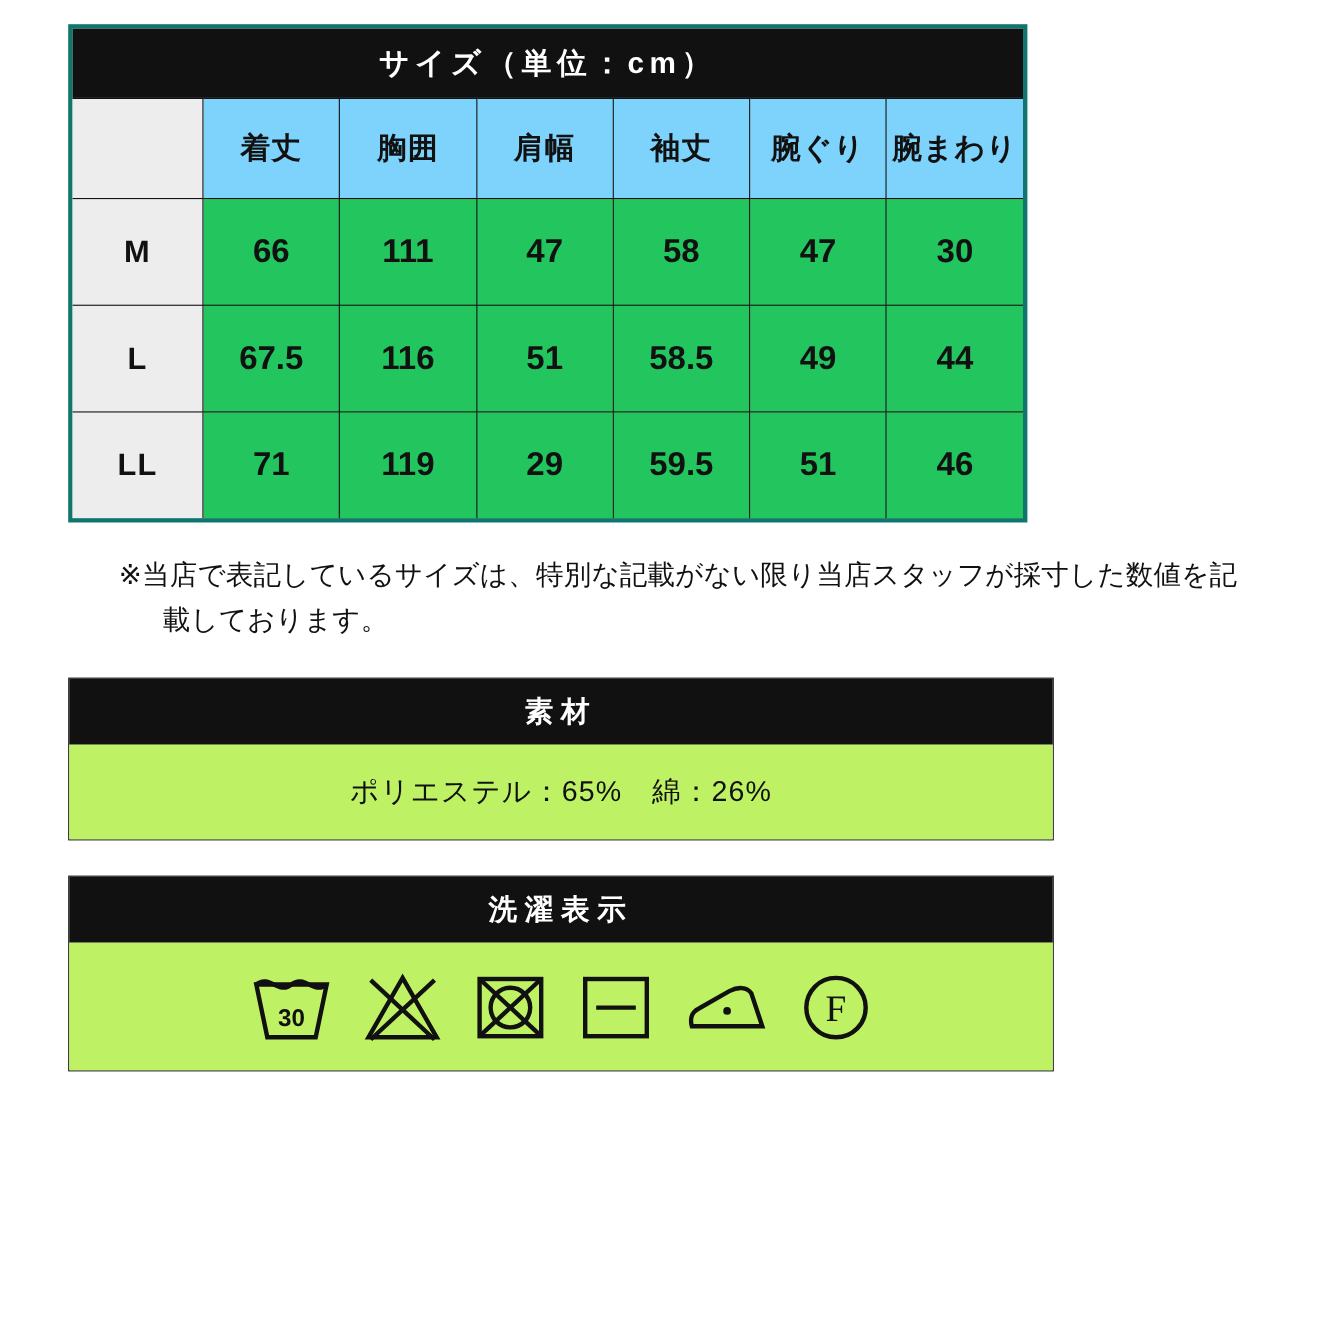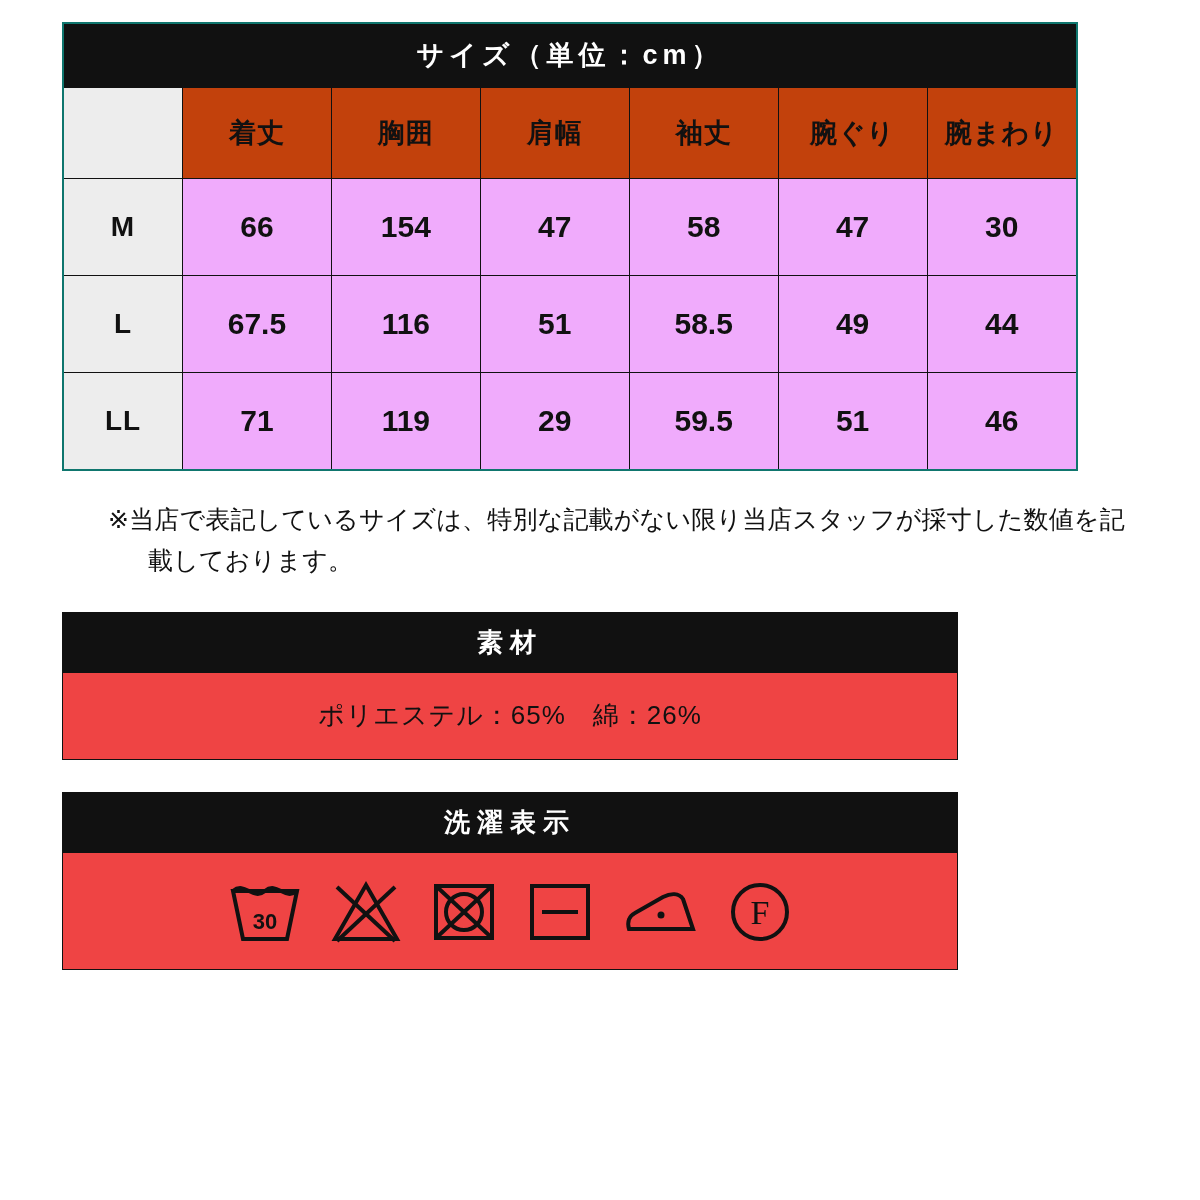--- a/index.html
+++ b/index.html
@@ -24,8 +24,8 @@
 
   
   .size-block {
-    width: 1016px;
-    border: 2px solid #0f766e;
+    width: 872px;
+    border: 4px solid #0f766e;
     box-sizing: border-box;
   }
   .size-title {

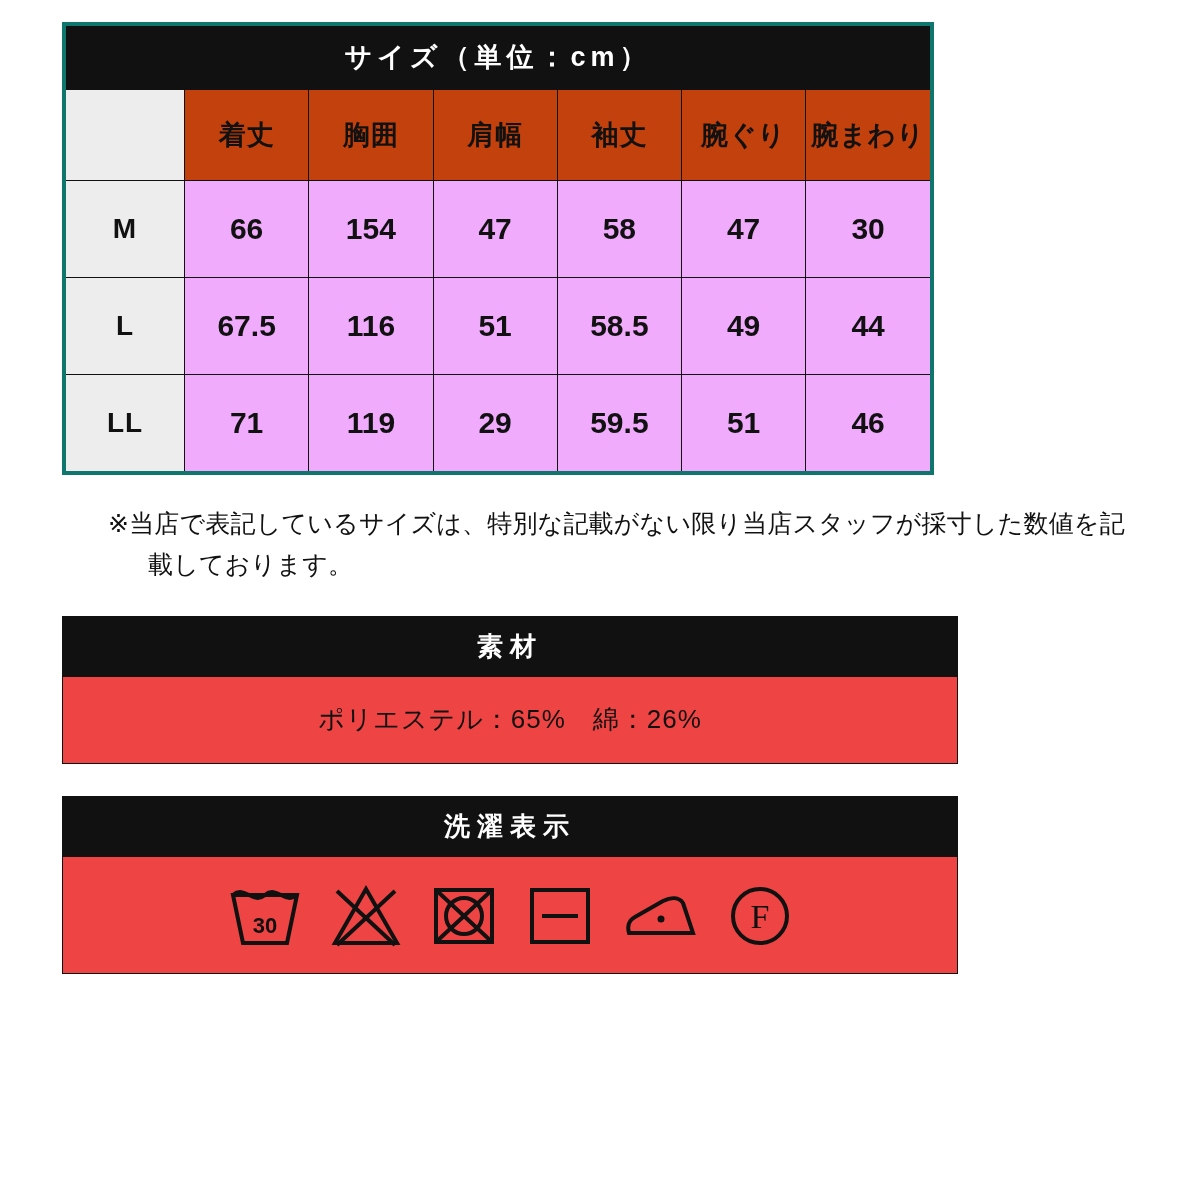--- a/index.html
+++ b/index.html
@@ -52,7 +52,7 @@
     padding: 0;
   }
   table.size-table thead th {
-    background: #c2410c;
+    background: #7dd3fc;
     font-size: 27px;
     height: 90px;
     letter-spacing: 1px;

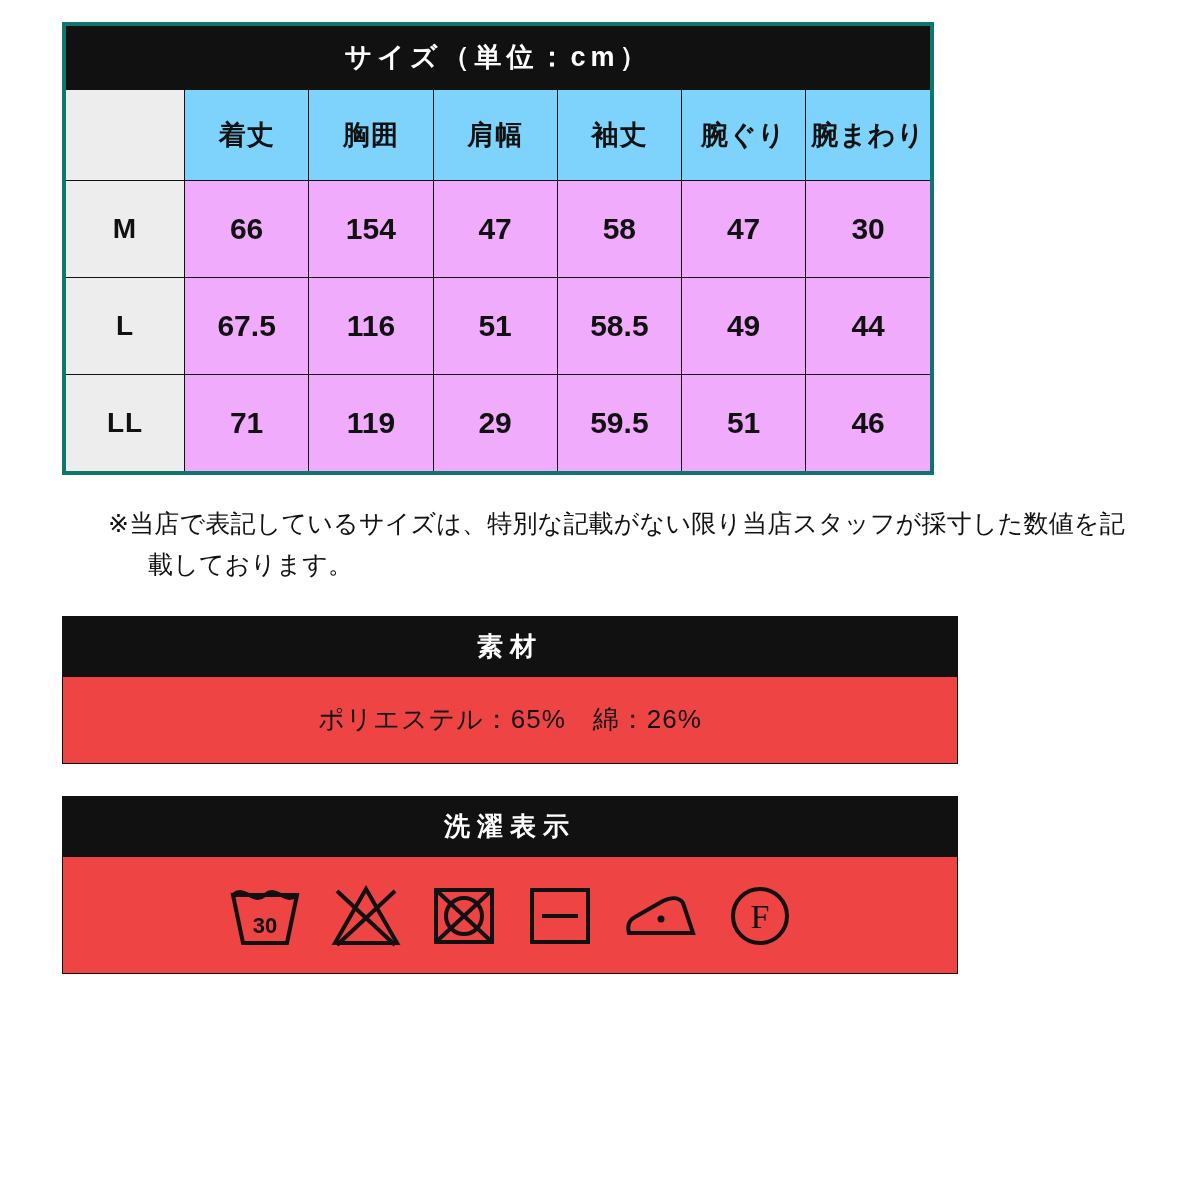--- a/index.html
+++ b/index.html
@@ -67,7 +67,7 @@
     letter-spacing: 1px;
   }
   table.size-table tbody td {
-    background: #f0abfc;
+    background: #22c55e;
     font-size: 30px;
   }
   

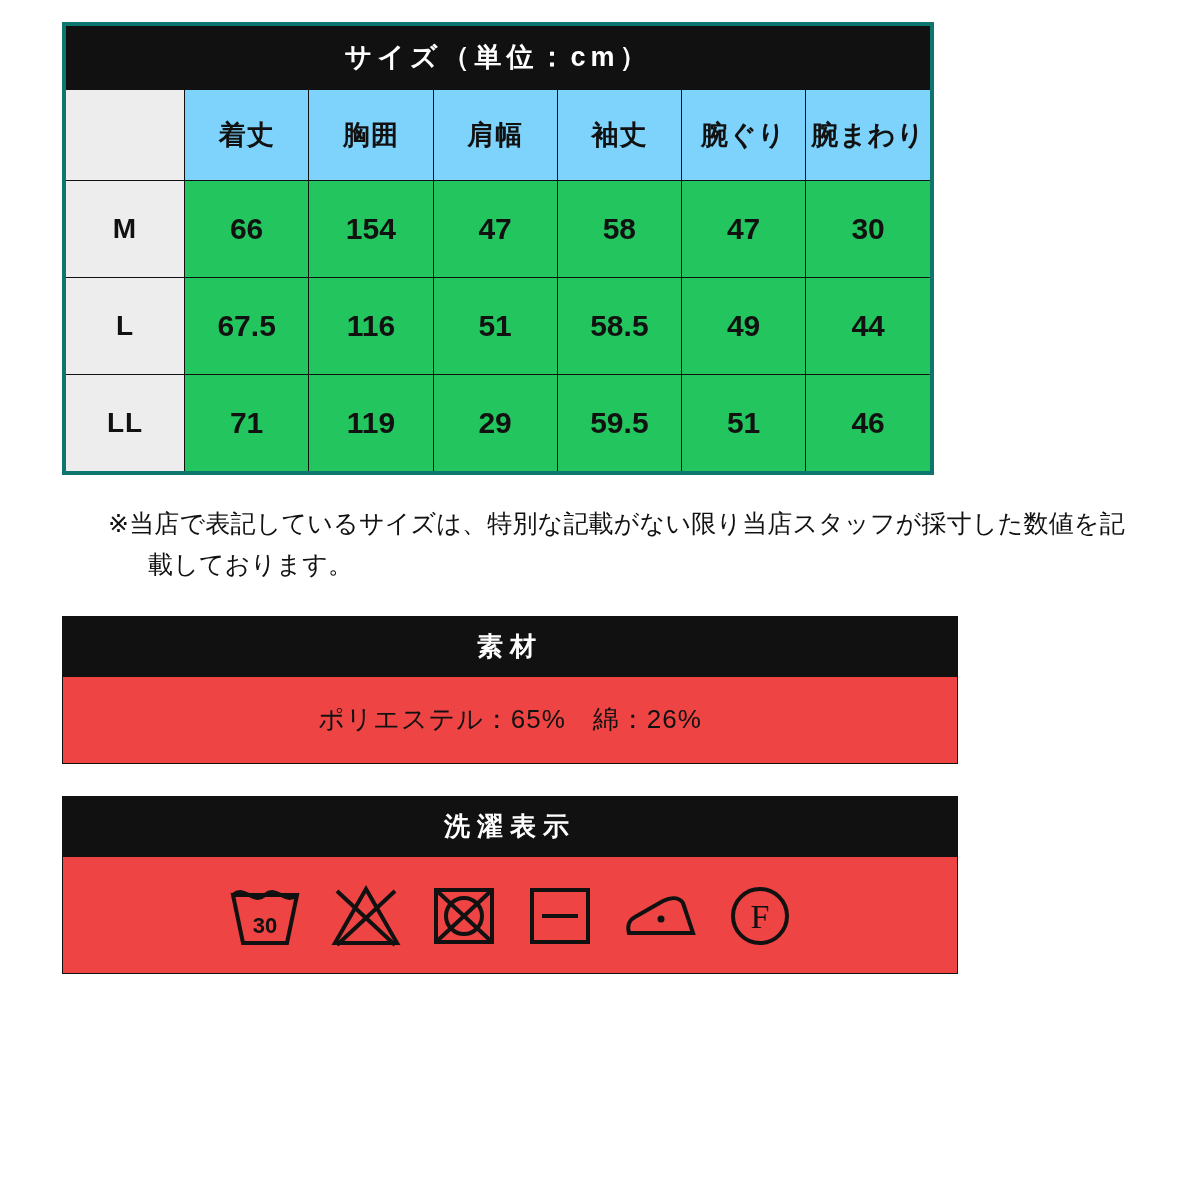--- a/index.html
+++ b/index.html
@@ -153,7 +153,7 @@
         <tr>
           <th>M</th>
           <td>66</td>
-          <td>154</td>
+          <td>111</td>
           <td>47</td>
           <td>58</td>
           <td>47</td>

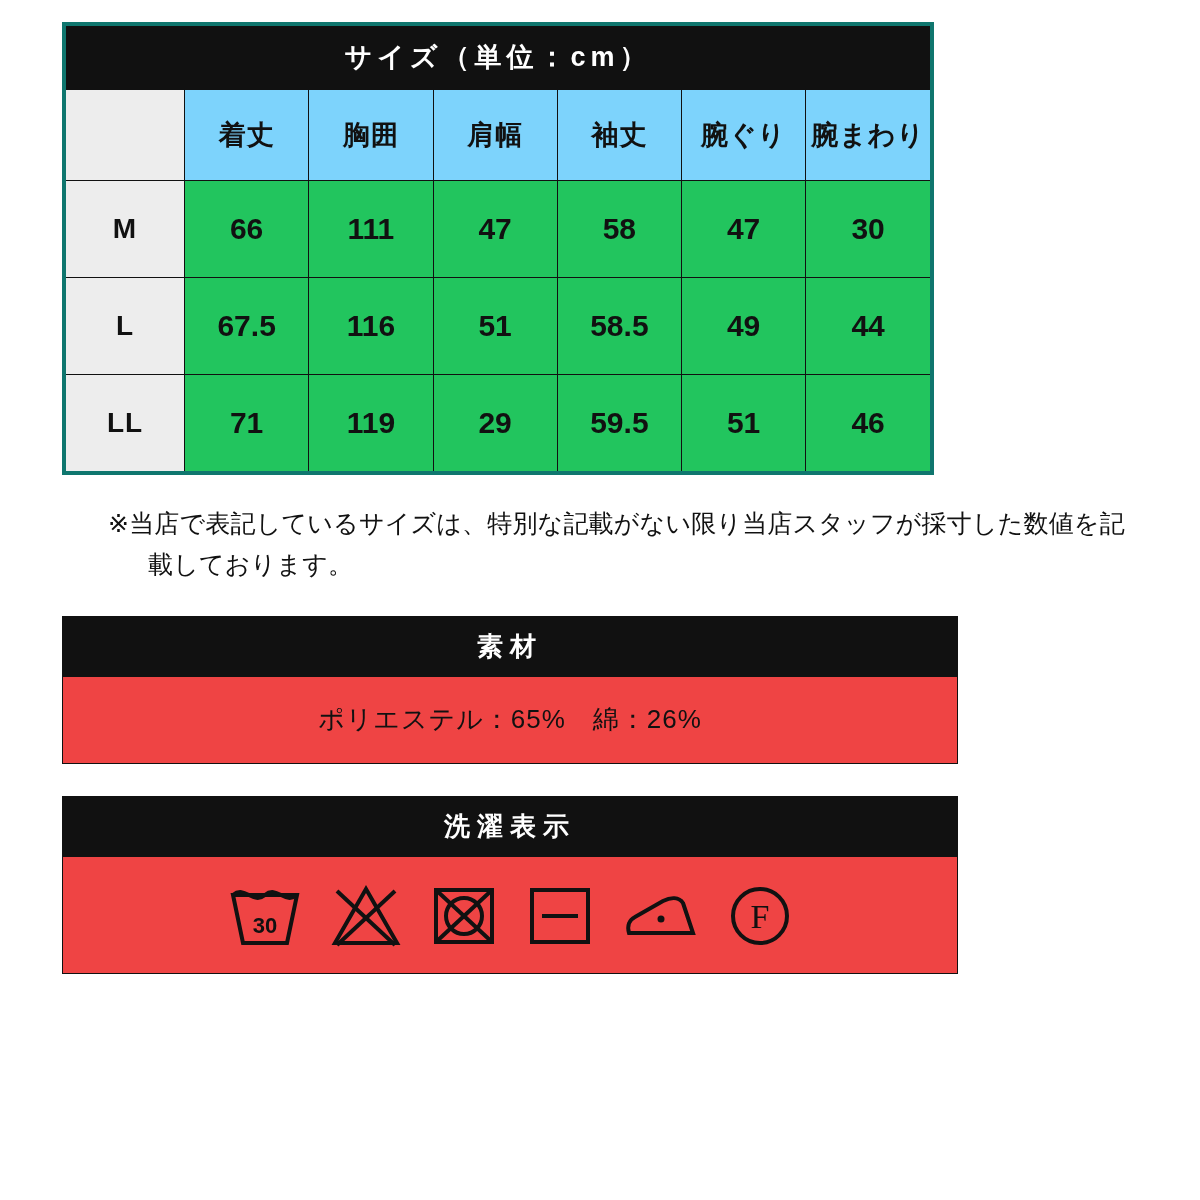--- a/index.html
+++ b/index.html
@@ -108,7 +108,7 @@
     padding: 12px 0 13px 0;
   }
   .section-body {
-    background: #ef4444;
+    background: #bef264;
     text-align: center;
     padding: 22px 0 24px 0;
   }

